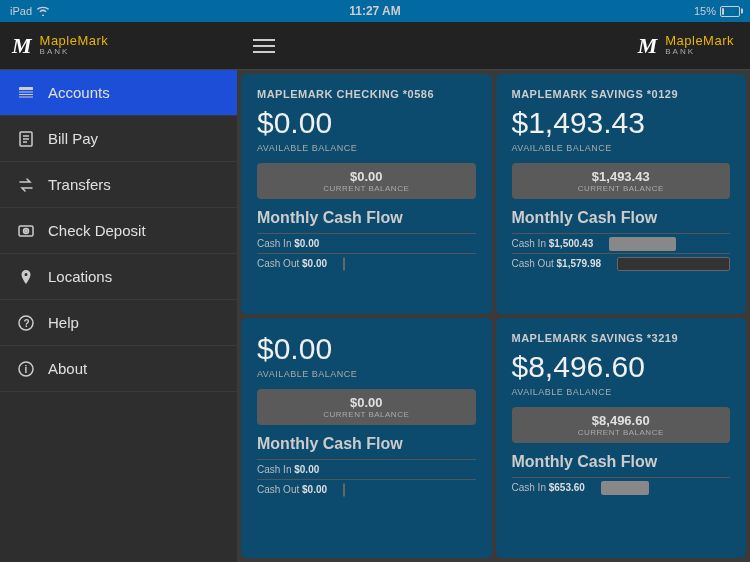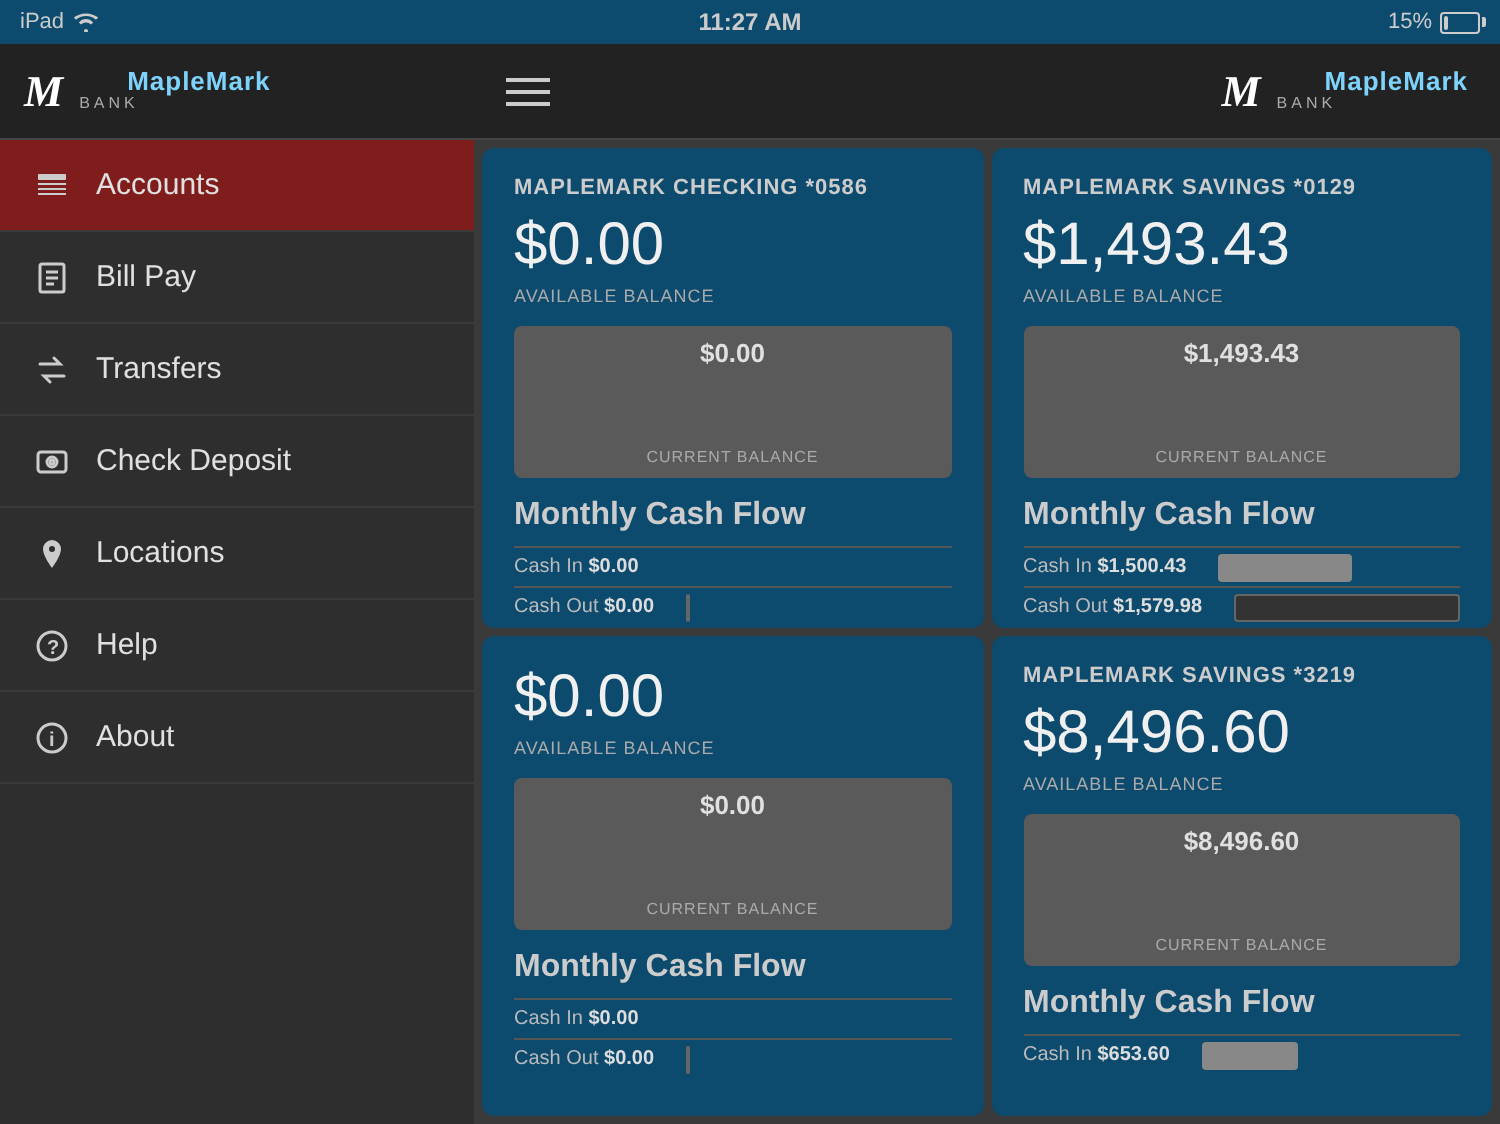--- a/index.html
+++ b/index.html
@@ -17,7 +17,7 @@
     .status-bar {
       width: 100%;
       height: 22px;
-      background: #0c4a6e;
+      background: #0369a1;
       display: flex;
       align-items: center;
       justify-content: space-between;

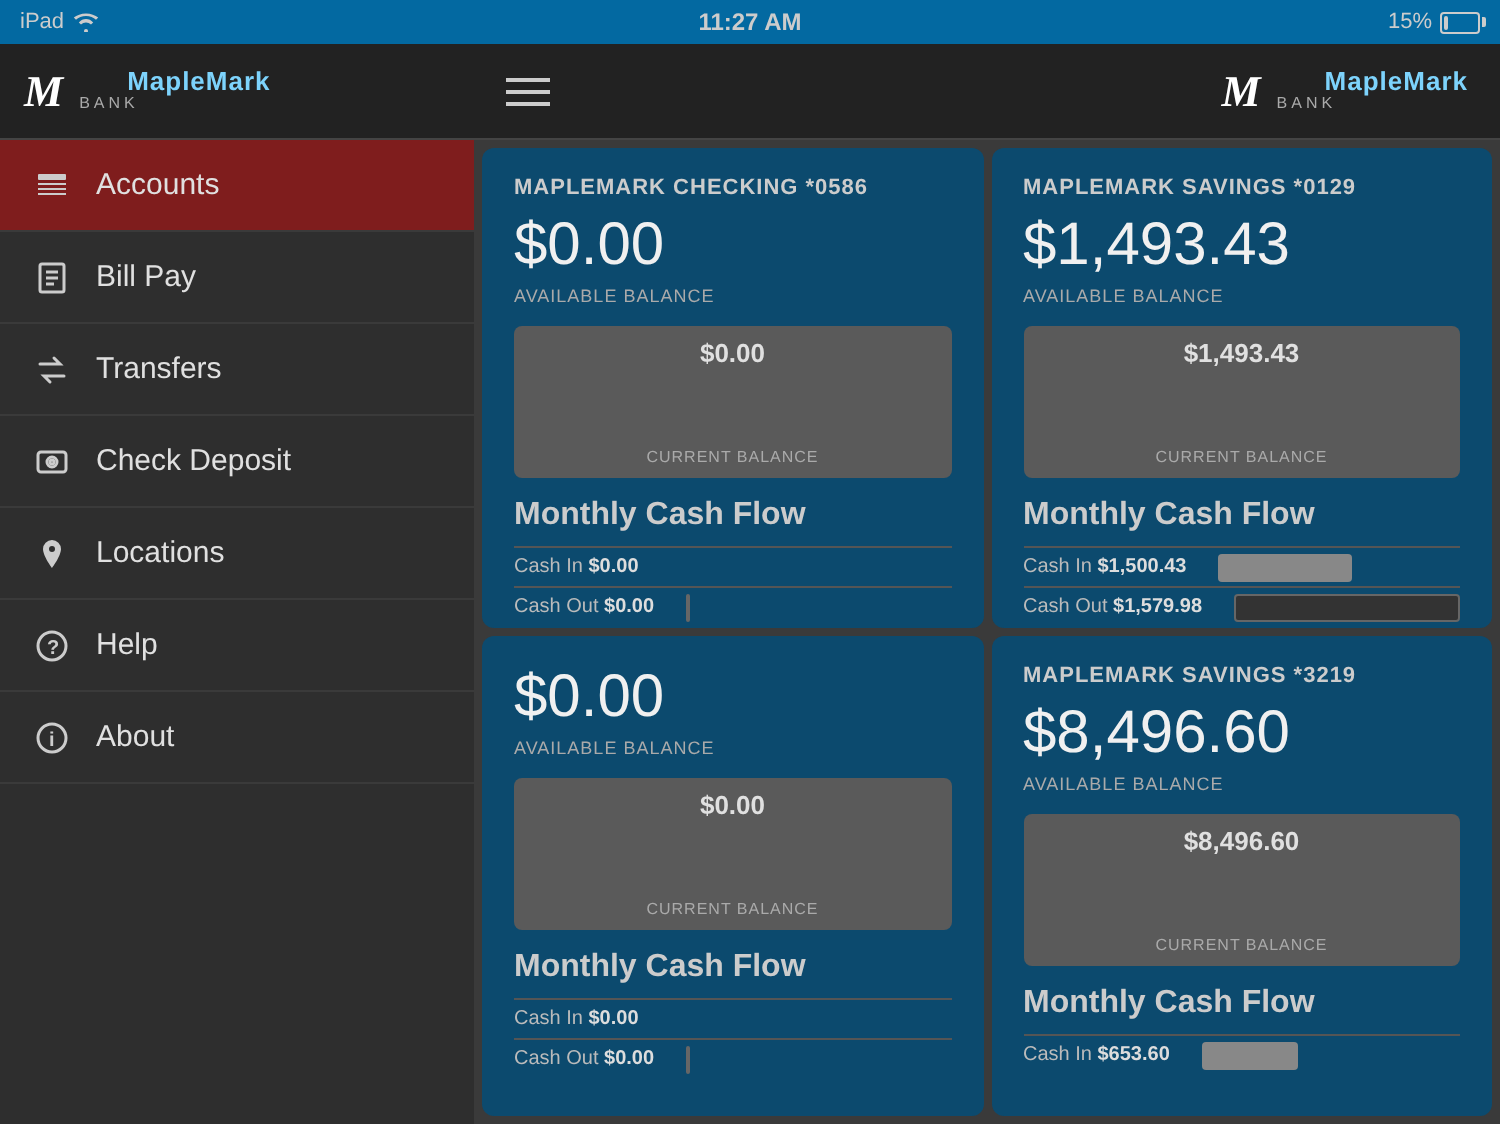--- a/index.html
+++ b/index.html
@@ -122,10 +122,9 @@
 
     .logo-text-main {
       font-size: 13px;
-      font-weight: 700;
-      color: #7dd3fc;
+      font-weight: 400;
+      color: #eab308;
       letter-spacing: 0.5px;
-      margin-left: 24px;
     }
 
     .logo-text-sub {

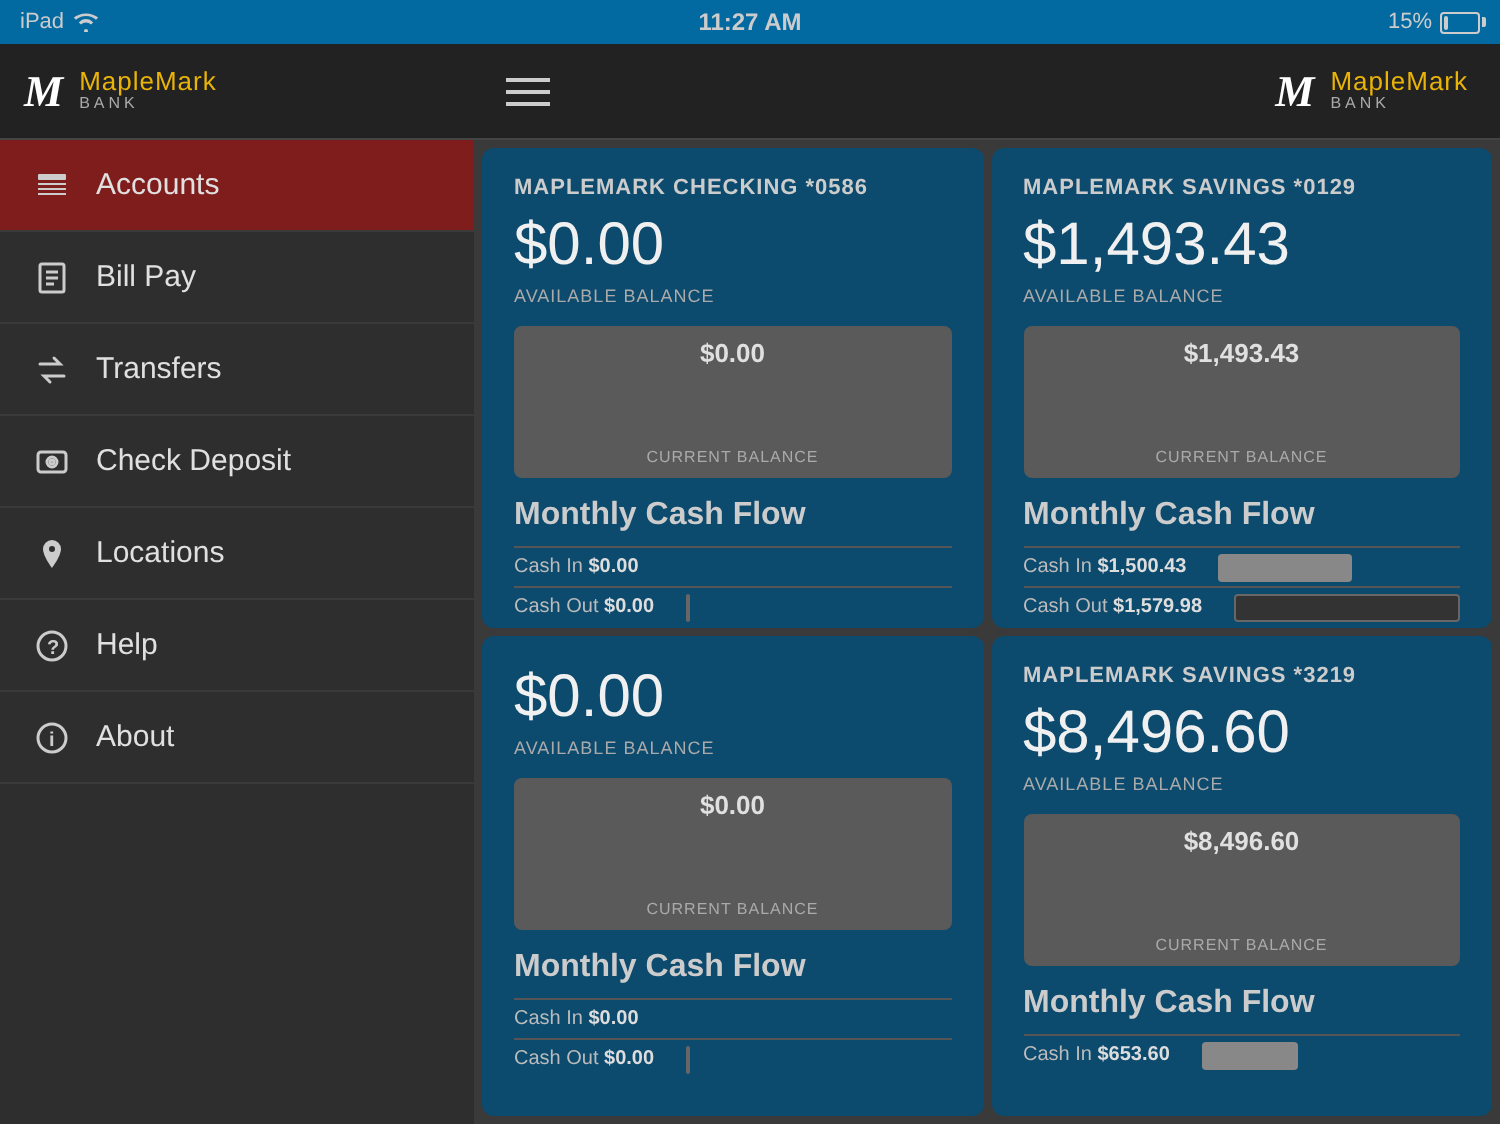--- a/index.html
+++ b/index.html
@@ -149,7 +149,7 @@
     }
 
     .nav-item.active {
-      background: #7f1d1d;
+      background: #1d4ed8;
     }
 
     .nav-icon {

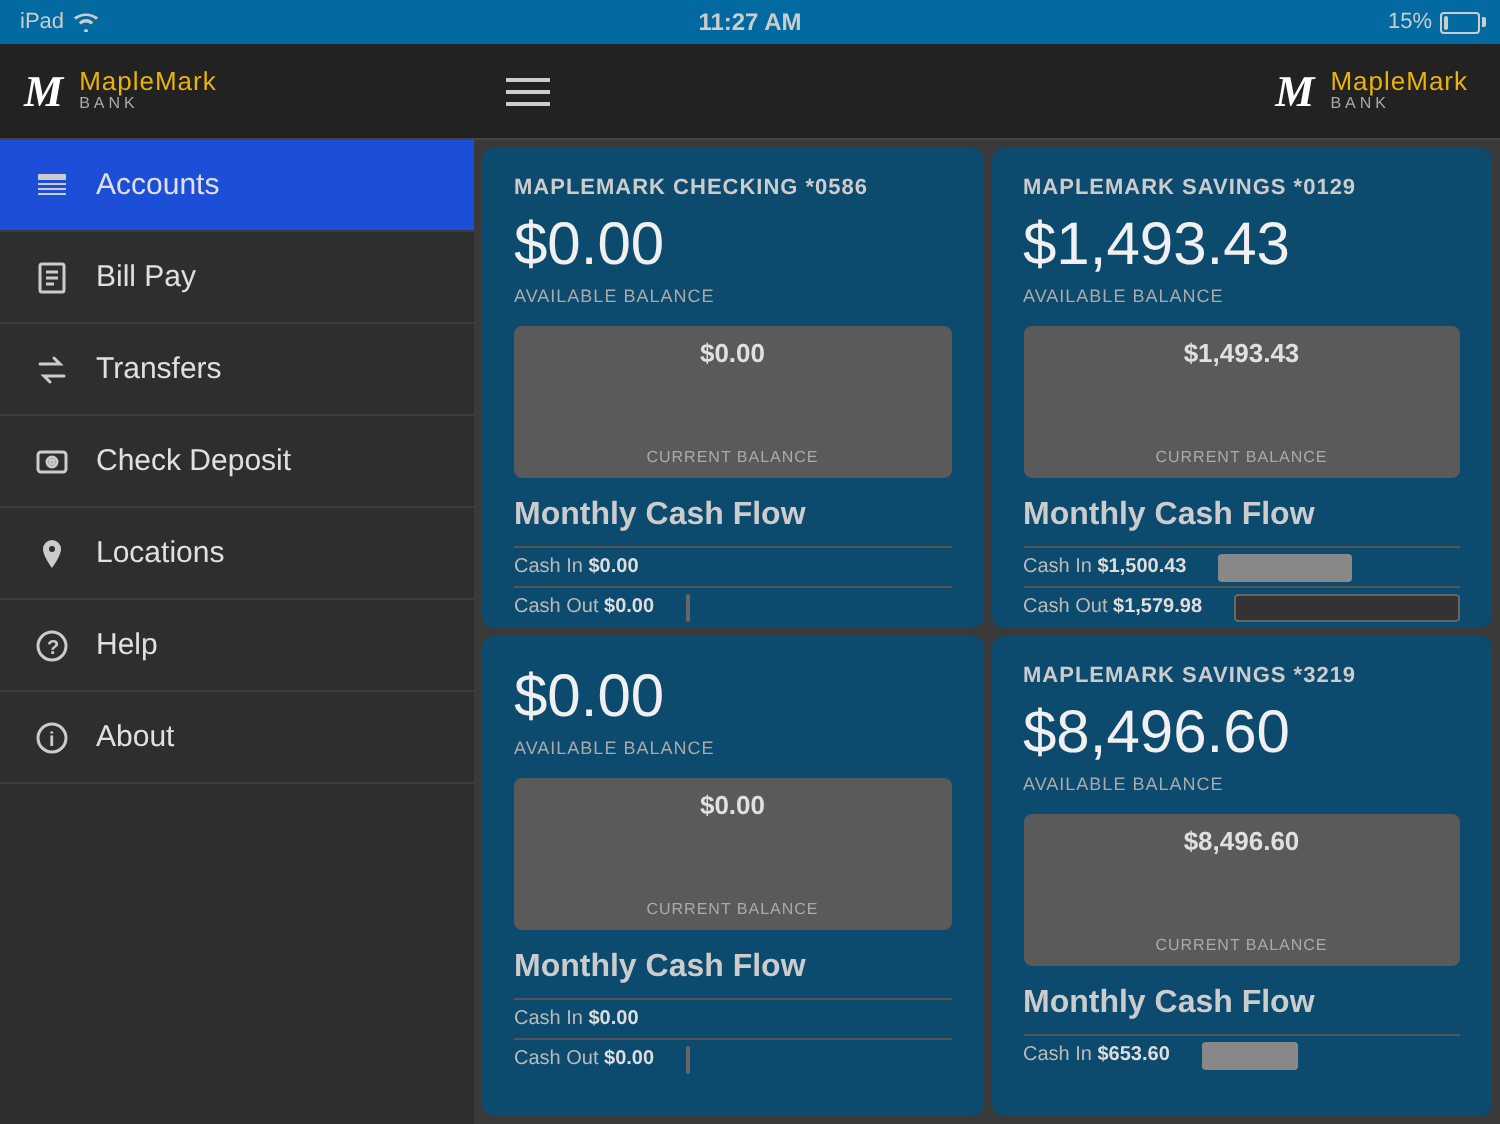--- a/index.html
+++ b/index.html
@@ -274,7 +274,6 @@
       color: #aaa;
       text-transform: uppercase;
       letter-spacing: 0.5px;
-      margin-top: 40px;
     }
 
     .monthly-cash-flow {

